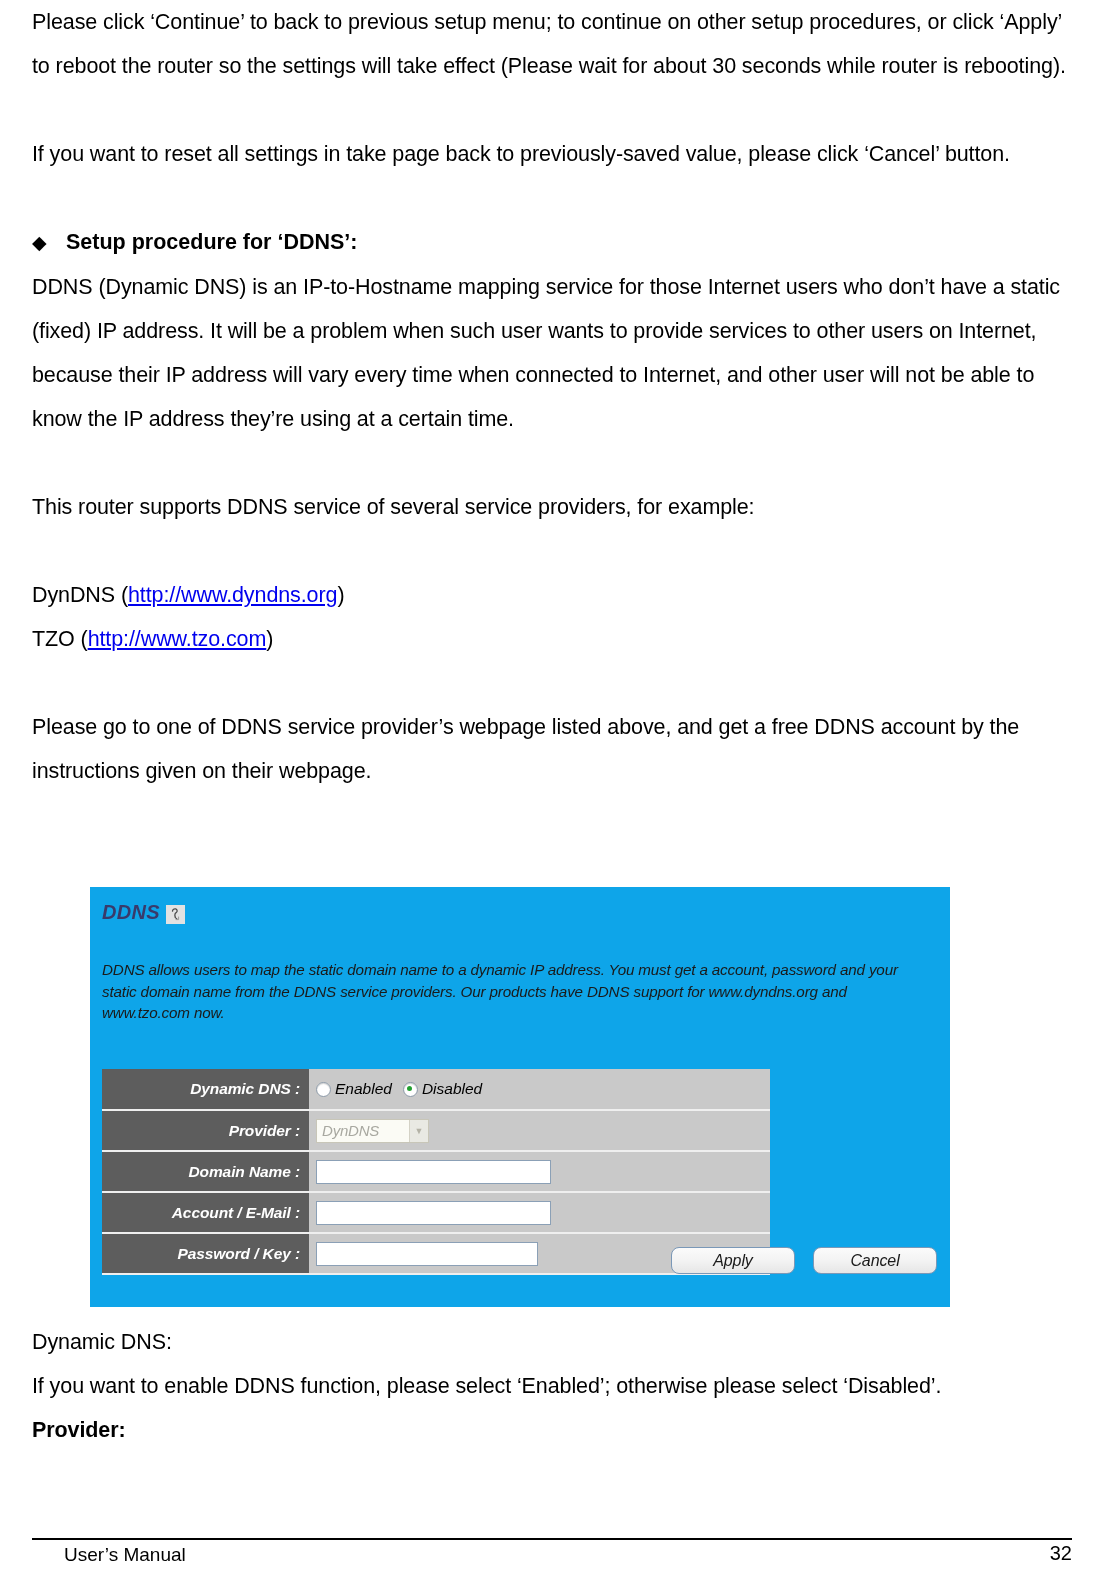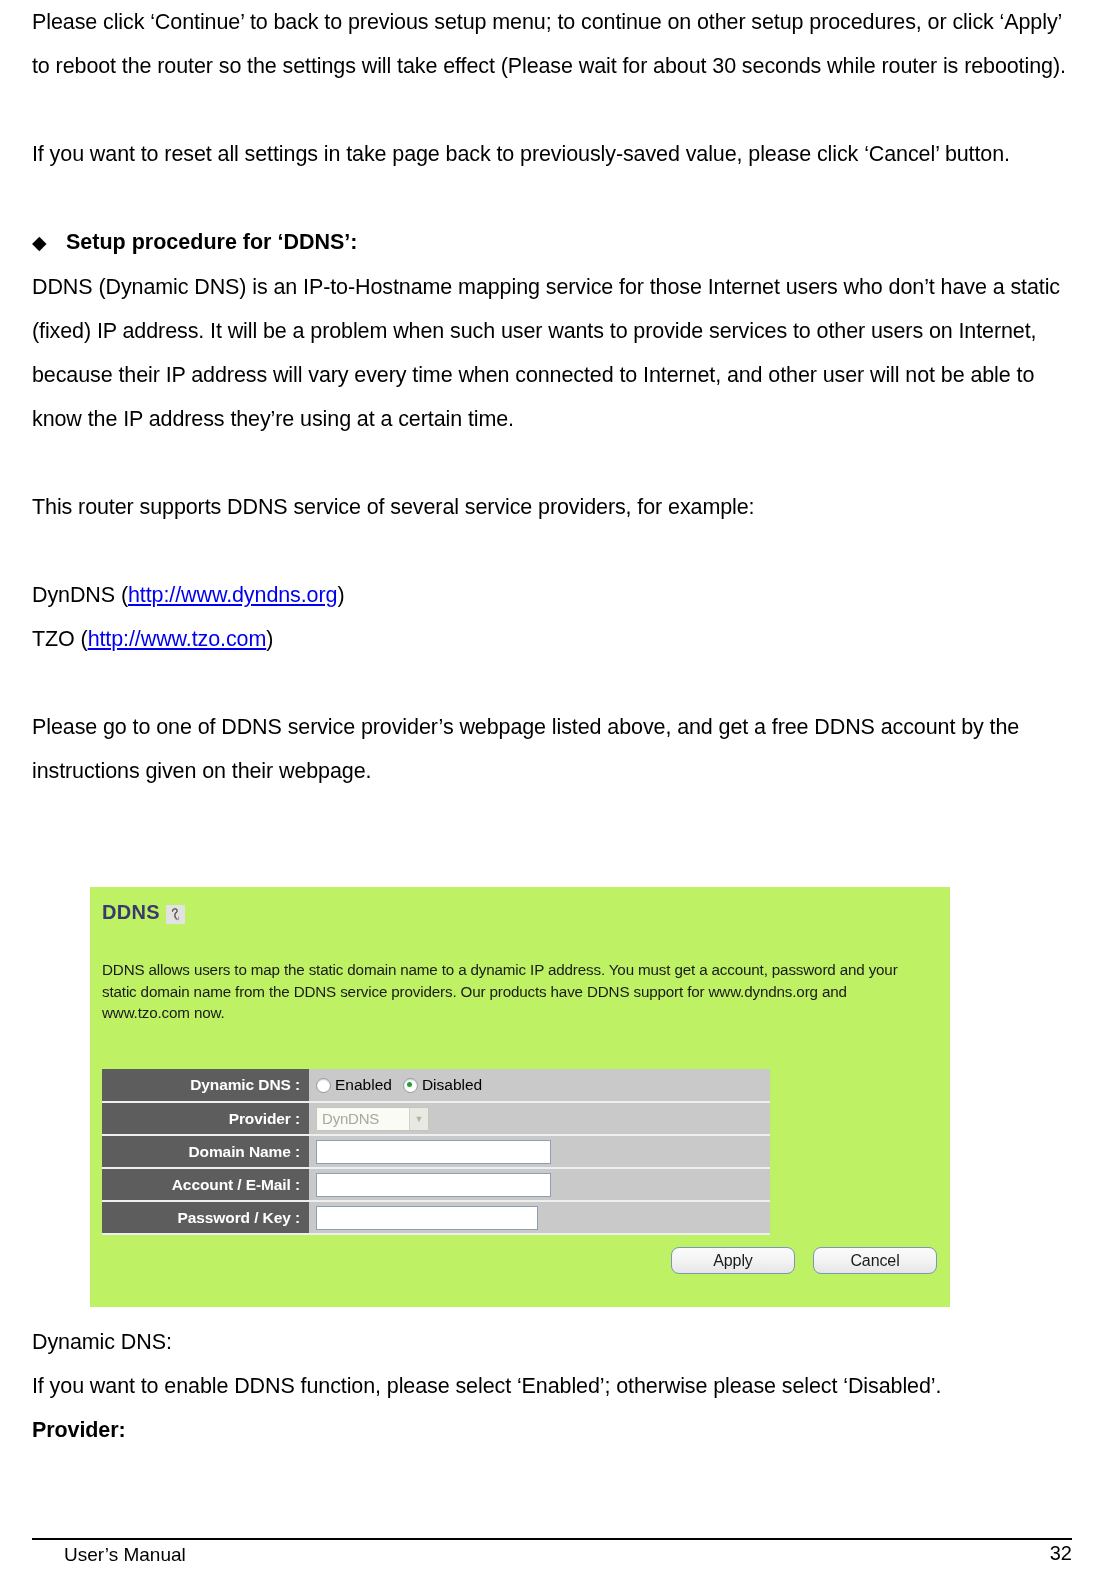--- a/index.html
+++ b/index.html
@@ -66,8 +66,9 @@
     top: 887px;
     width: 860px;
     height: 420px;
-    background: #bef264;
-    box-sizing: border-box;
+    background: #0ea5e9;
+    box-sizing: border-box;
+    font-style: italic;
   }
 
   .panel-title {

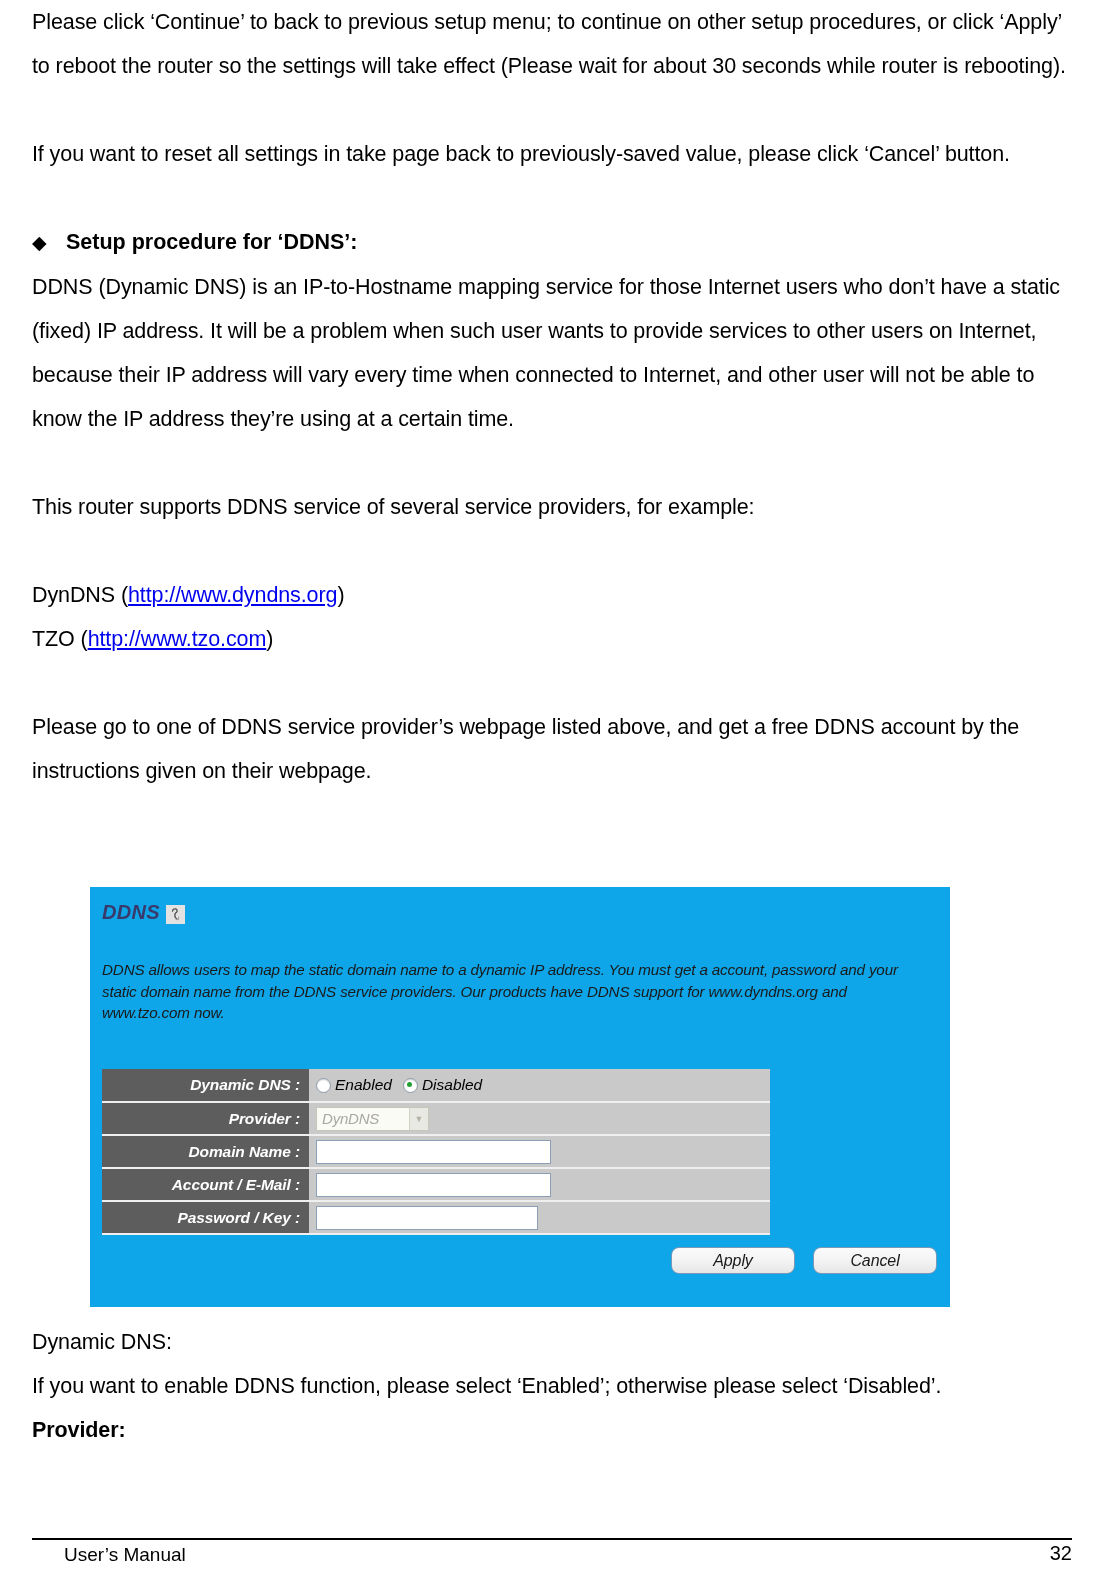--- a/index.html
+++ b/index.html
@@ -111,7 +111,7 @@
     width: 668px;
     border-collapse: collapse;
   }
-  .form-table tr { height: 33px; }
+  .form-table tr { height: 41px; }
   .form-table td {
     padding: 0;
     vertical-align: middle;

